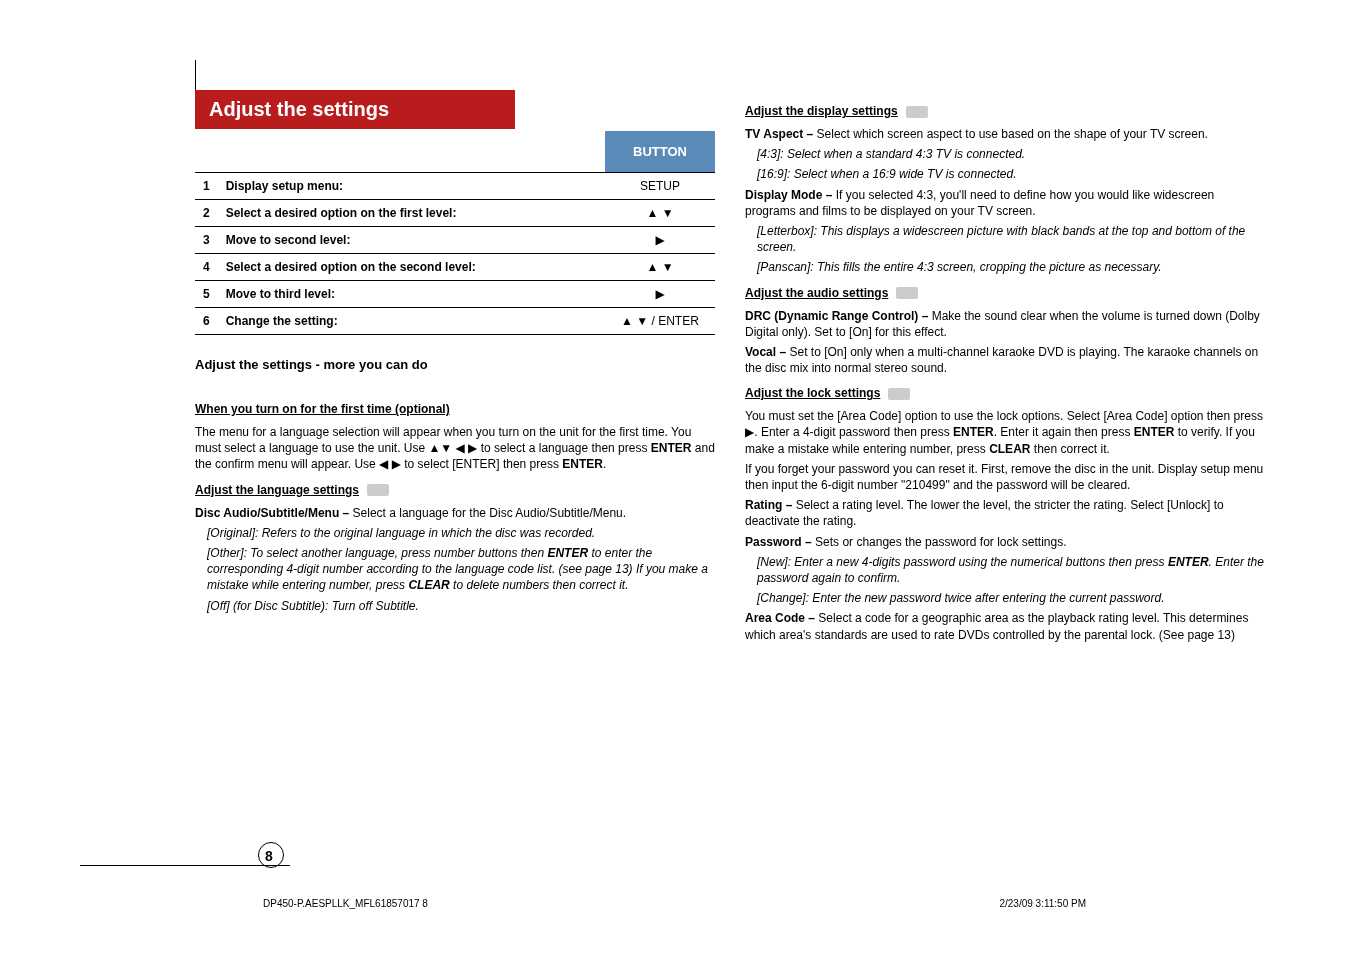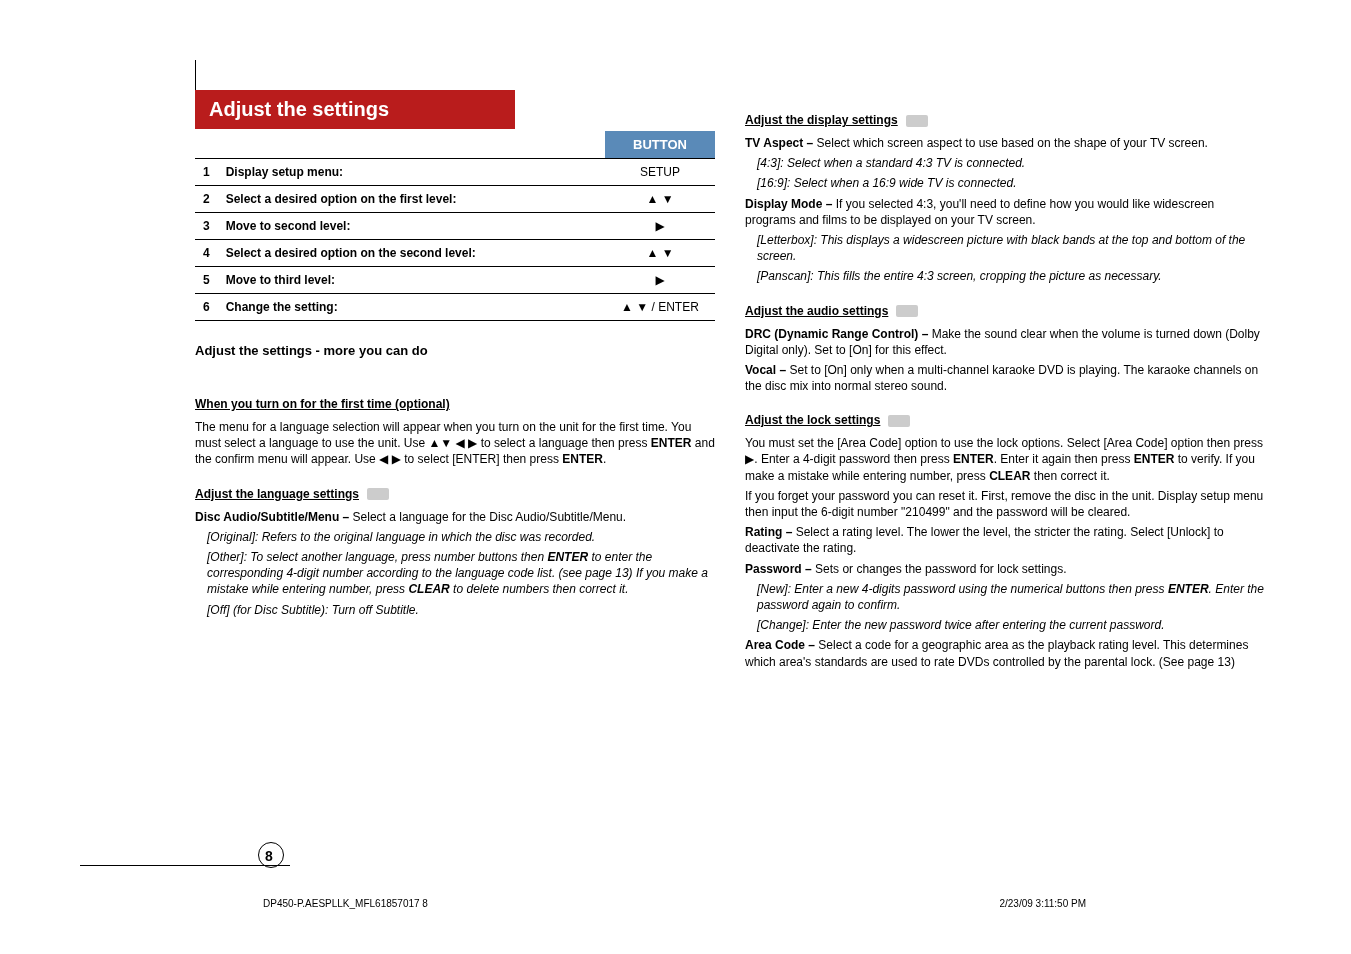--- a/index.html
+++ b/index.html
@@ -16,7 +16,7 @@
   table.steps td.step { font-weight: bold; }
   table.steps td.btn { font-weight: normal; text-align: center; }
   .section-title { font-size: 13px; font-weight: bold; margin-bottom: 24px; }
-  .sub-under { font-weight: bold; text-decoration: underline; display: inline-block; margin: 15px 0 4px 0; }
+  .sub-under { font-weight: bold; text-decoration: underline; display: inline-block; margin: 6px 0 4px 0; }
   .sub-under.with-icon { margin-right: 4px; }
   .disc-icon { display: inline-block; width: 22px; height: 12px; background: #ccc; border-radius: 2px; vertical-align: middle; margin-left: 4px; }
   p { margin: 4px 0; line-height: 1.35; }

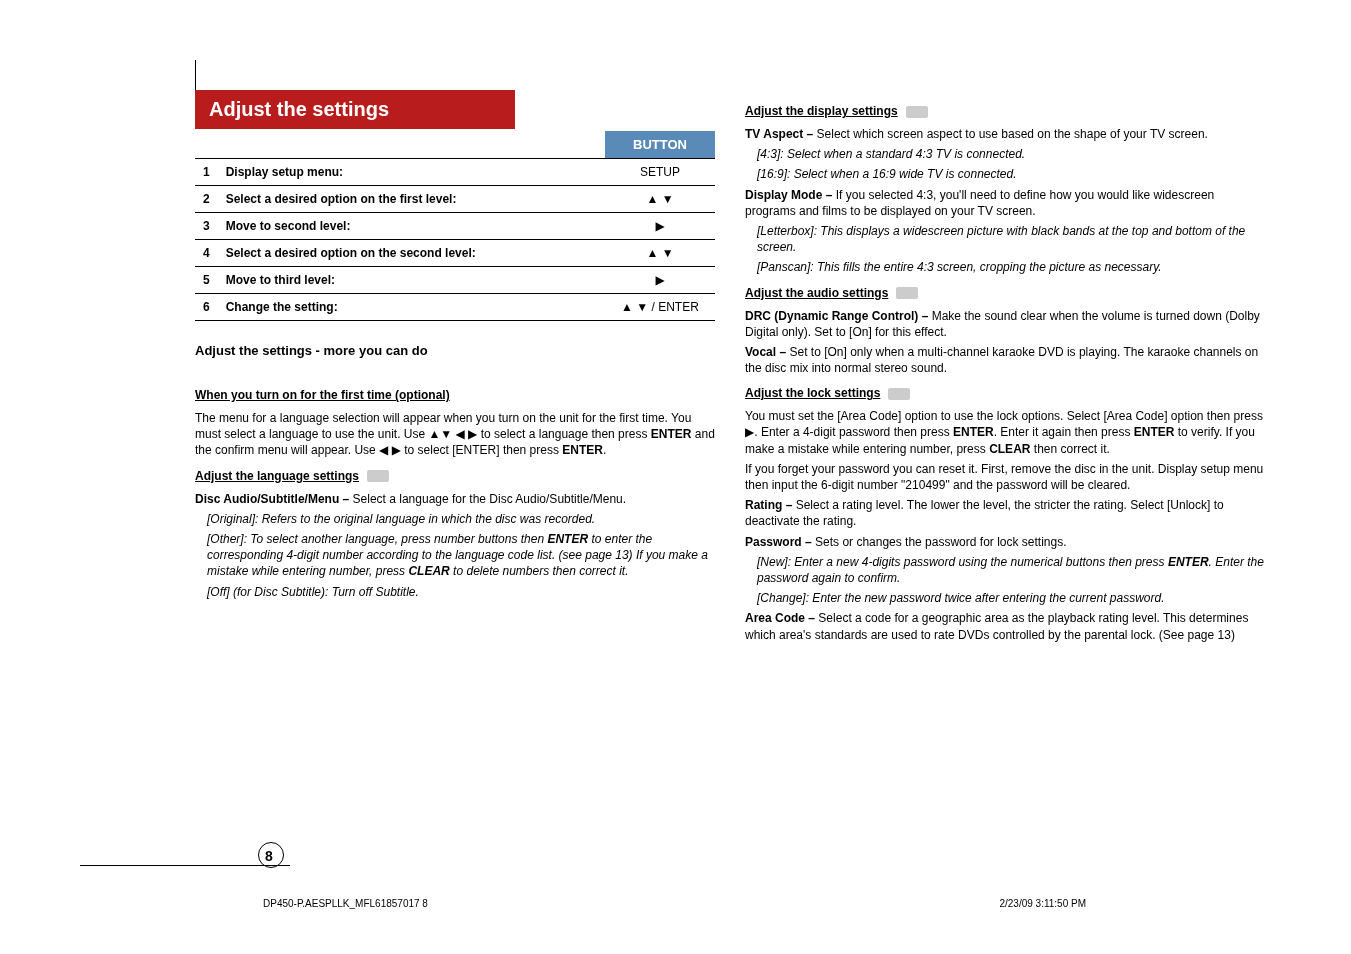--- a/index.html
+++ b/index.html
@@ -9,7 +9,7 @@
   .col { width: 520px; }
   .heading-band { background: #b91c1c; color: #fff; font-size: 20px; font-weight: bold; padding: 8px 14px; display: inline-block; min-width: 320px; margin-bottom: 2px; }
   table.steps { border-collapse: collapse; width: 100%; margin-bottom: 22px; }
-  table.steps th.button-head { background: #5a8ab8; color: #fff; font-size: 13px; font-weight: bold; text-align: center; padding: 6px 8px; width: 110px; }
+  table.steps th.button-head { background: #5a8ab8; color: #fff; font-size: 13px; font-weight: bold; text-align: center; padding: 13px 8px; width: 110px; }
   table.steps th.blank { background: #fff; }
   table.steps td { border-top: 1px solid #000; border-bottom: 1px solid #000; padding: 6px 8px; vertical-align: middle; }
   table.steps td.n { width: 22px; font-weight: bold; }

